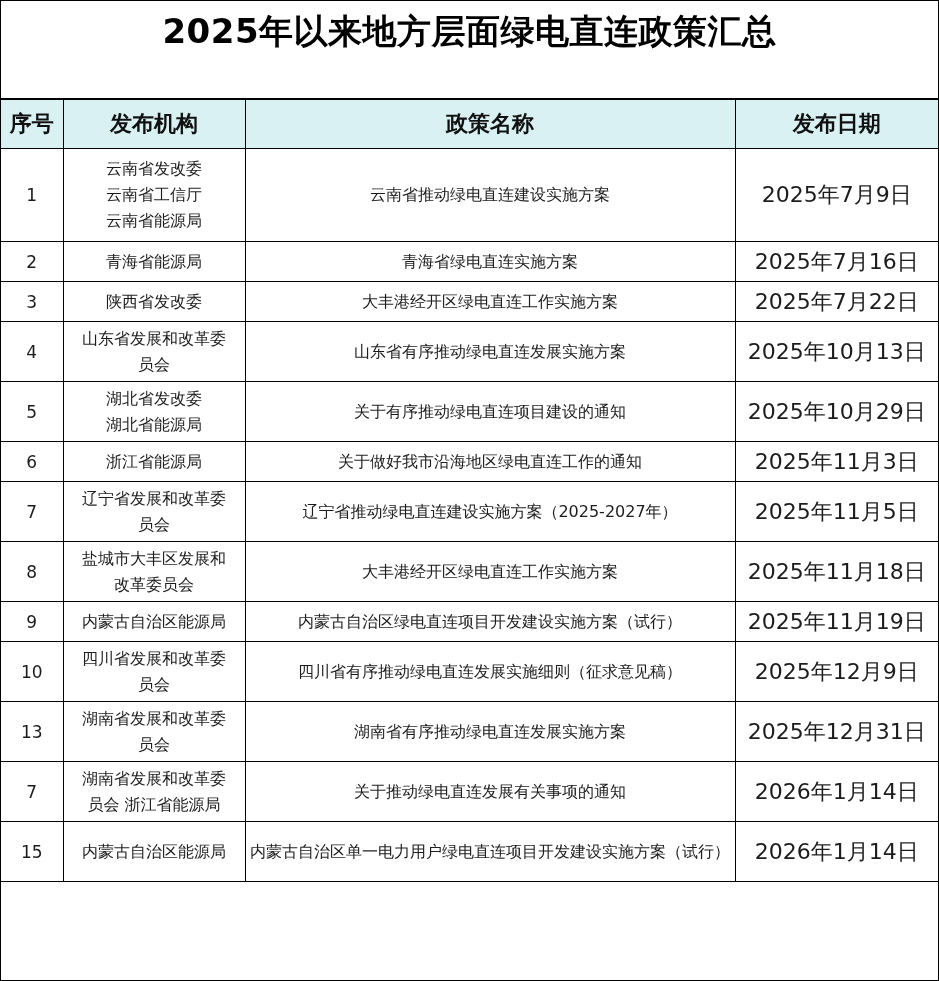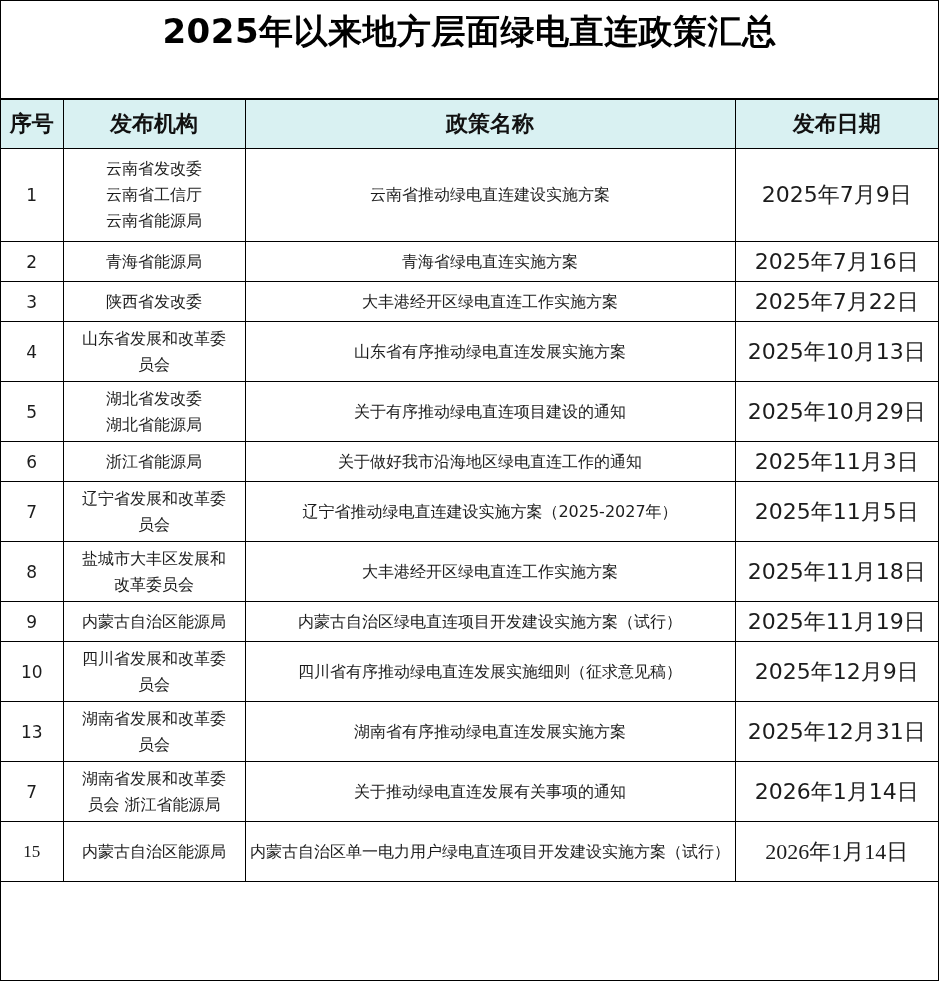--- a/index.html
+++ b/index.html
@@ -145,7 +145,7 @@
           <td>关于推动绿电直连发展有关事项的通知</td>
           <td class="date">2026年1月14日</td>
         </tr>
-        <tr style="height: 60px; font-family: Liberation Serif, serif;">
+        <tr style="height: 60px;">
           <td class="idx">15</td>
           <td>
             <span class="org-line">内蒙古自治区能源局</span>

